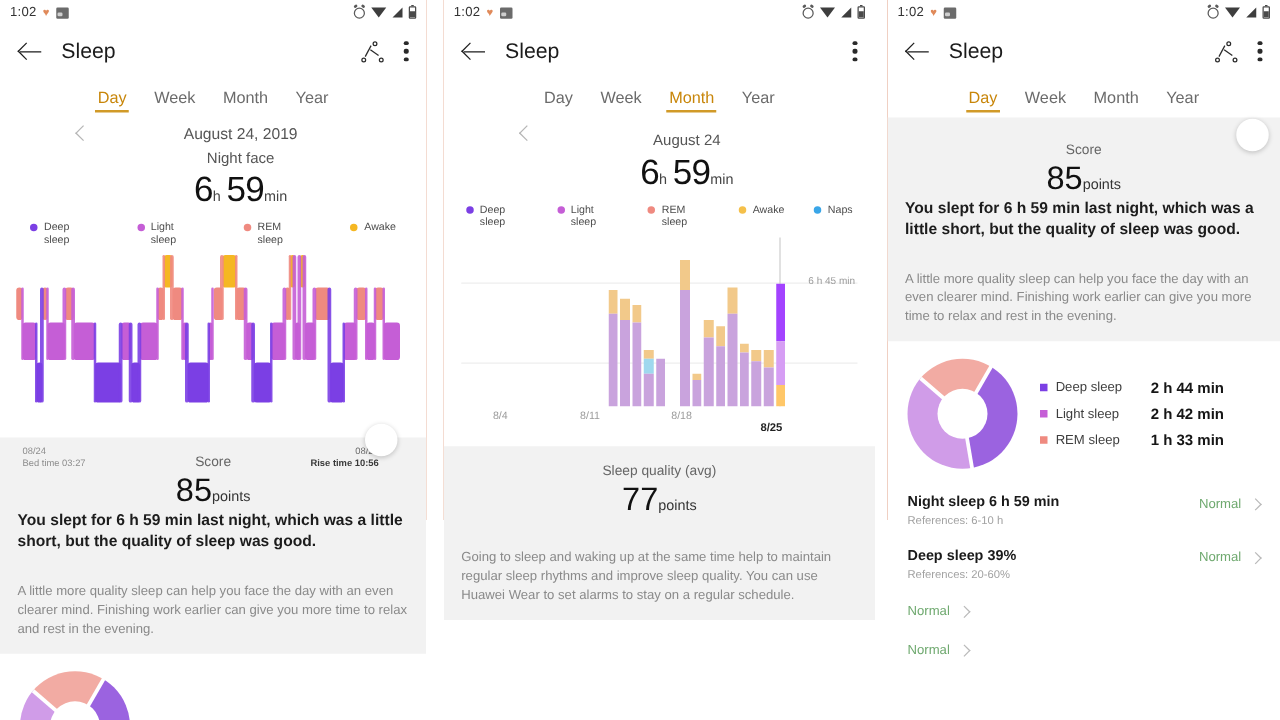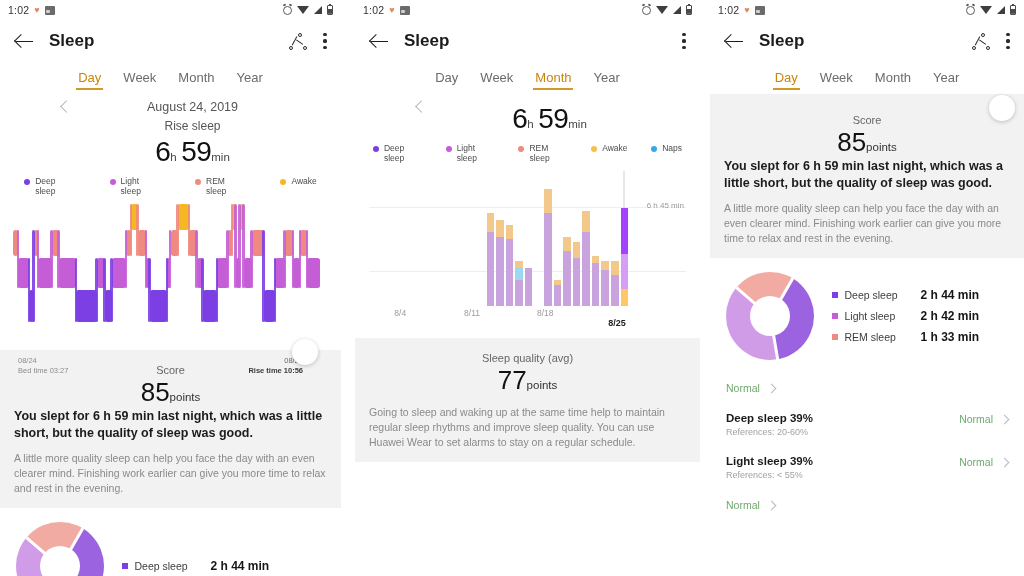--- a/index.html
+++ b/index.html
@@ -49,7 +49,7 @@
   .back-arrow::before { content:""; position:absolute; left:2px; top:10.5px; width:17px; height:1.6px; background:#1d1d1d; }
   .back-arrow::after { content:""; position:absolute; left:2px; top:6px; width:9px; height:9px;
     border-left:1.6px solid #1d1d1d; border-bottom:1.6px solid #1d1d1d; transform: rotate(45deg); }
-  .app-title { font-size: 17px; color:#1b1b1b; margin-left: 13px; font-weight: bold; }
+  .app-title { font-size: 17px; color:#1b1b1b; margin-left: 13px; }
   .appbar-actions { margin-left: auto; display: flex; align-items: center; gap: 16px; }
   .share-icon { width: 19px; height: 19px; position: relative; cursor: pointer; }
   .share-icon i { position:absolute; background:#2a2a2a; }

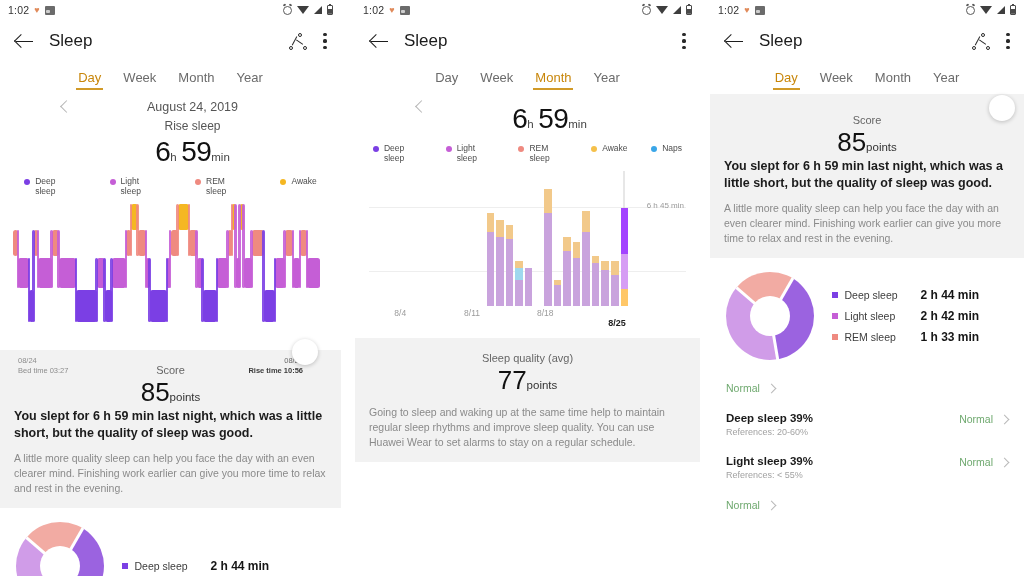--- a/index.html
+++ b/index.html
@@ -367,6 +367,7 @@
 
     <div class="datenav">
       <div class="prev-chev"></div>
+      <div class="date-sub">August 24</div>
       <div class="big-val">
         <span class="n">6</span><span class="u">h</span>
         <span class="n">59</span><span class="u">min</span>

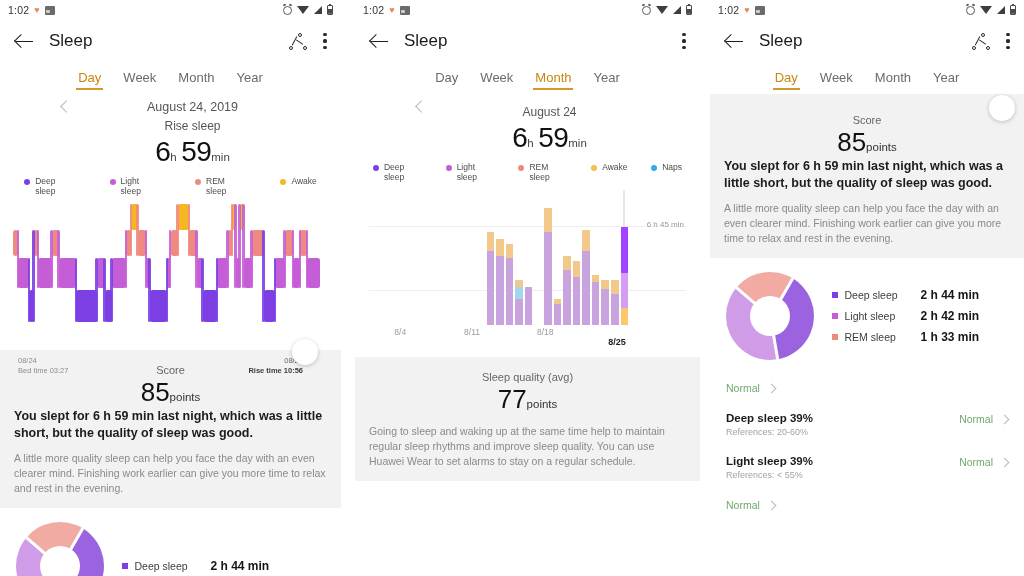--- a/index.html
+++ b/index.html
@@ -190,7 +190,7 @@
     <div class="datenav">
       <div class="prev-chev"></div>
       <div class="date-main">August 24, 2019</div>
-      <div class="date-sub">Rise sleep</div>
+      <div class="date-sub">Night face</div>
       <div class="big-val">
         <span class="n">6</span><span class="u">h</span>
         <span class="n">59</span><span class="u">min</span>

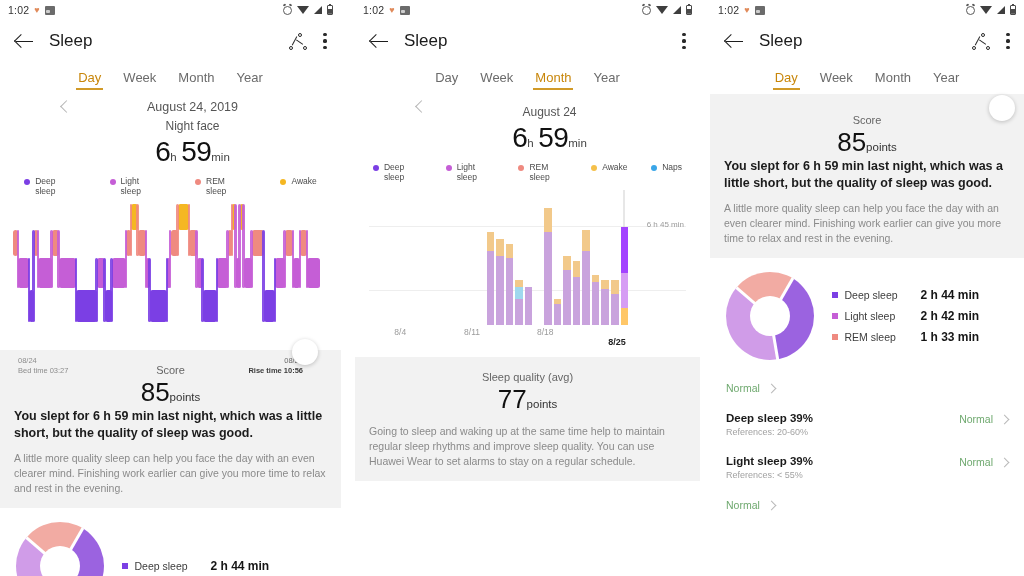--- a/index.html
+++ b/index.html
@@ -104,7 +104,7 @@
   .summary-head .s-val .n { font-size: 26px; color:#111; }
   .summary-head .s-val .u { font-size: 11.5px; color:#333; }
   .sum-strong { font-size: 12.5px; color:#1c1c1c; line-height: 17px; font-weight: bold; }
-  .sum-soft { font-size: 10.5px; color:#8a8a8a; line-height: 15px; margin-top: 9px; }
+  .sum-soft { font-size: 10.5px; color:#8a8a8a; line-height: 15px; margin-top: 24px; }
 
   
   .barchart { position:relative; height: 135px; margin: 6px 14px 0; }

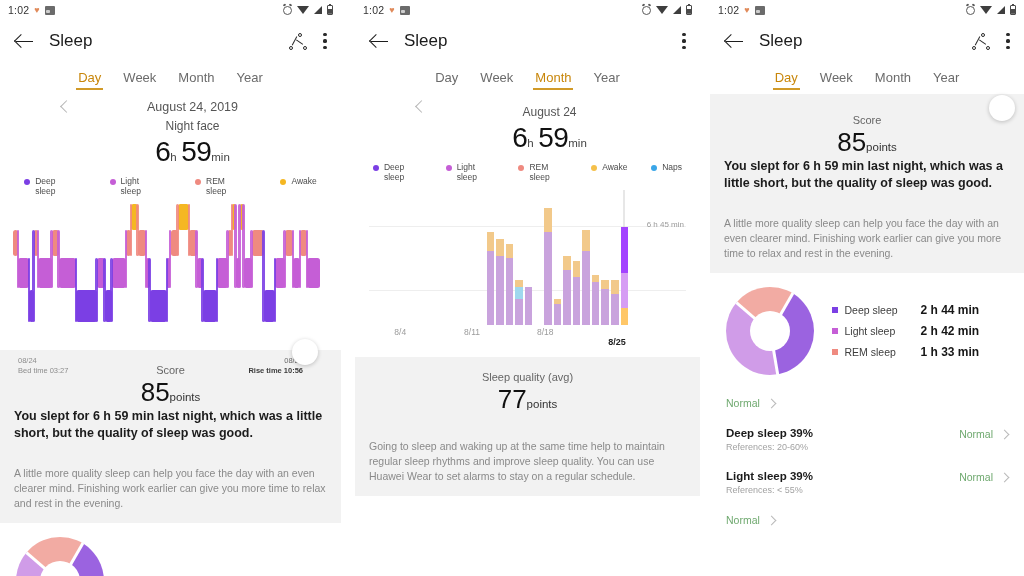--- a/index.html
+++ b/index.html
@@ -575,6 +575,10 @@
 
     <div class="list">
       <div class="lrow">
+        <div class="lmain">
+          <div class="ltitle">Night sleep  6 h 59 min</div>
+          <div class="lref">References: 6-10 h</div>
+        </div>
         <div class="lstat">Normal</div>
         <div class="chev-r"></div>
       </div>

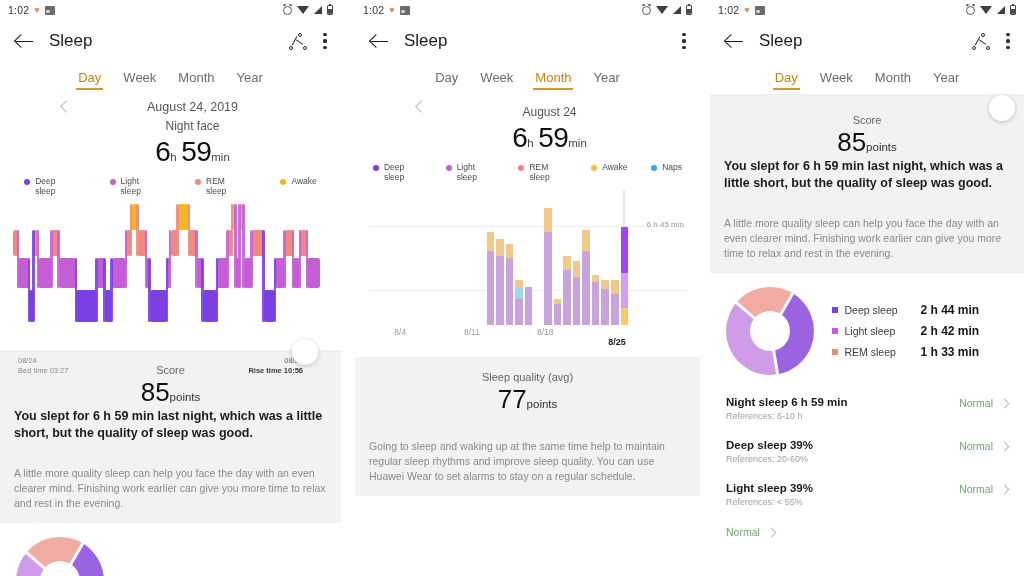--- a/index.html
+++ b/index.html
@@ -591,10 +591,6 @@
         <div class="chev-r"></div>
       </div>
       <div class="lrow">
-        <div class="lmain">
-          <div class="ltitle">Light sleep  39%</div>
-          <div class="lref">References: &lt; 55%</div>
-        </div>
         <div class="lstat">Normal</div>
         <div class="chev-r"></div>
       </div>

